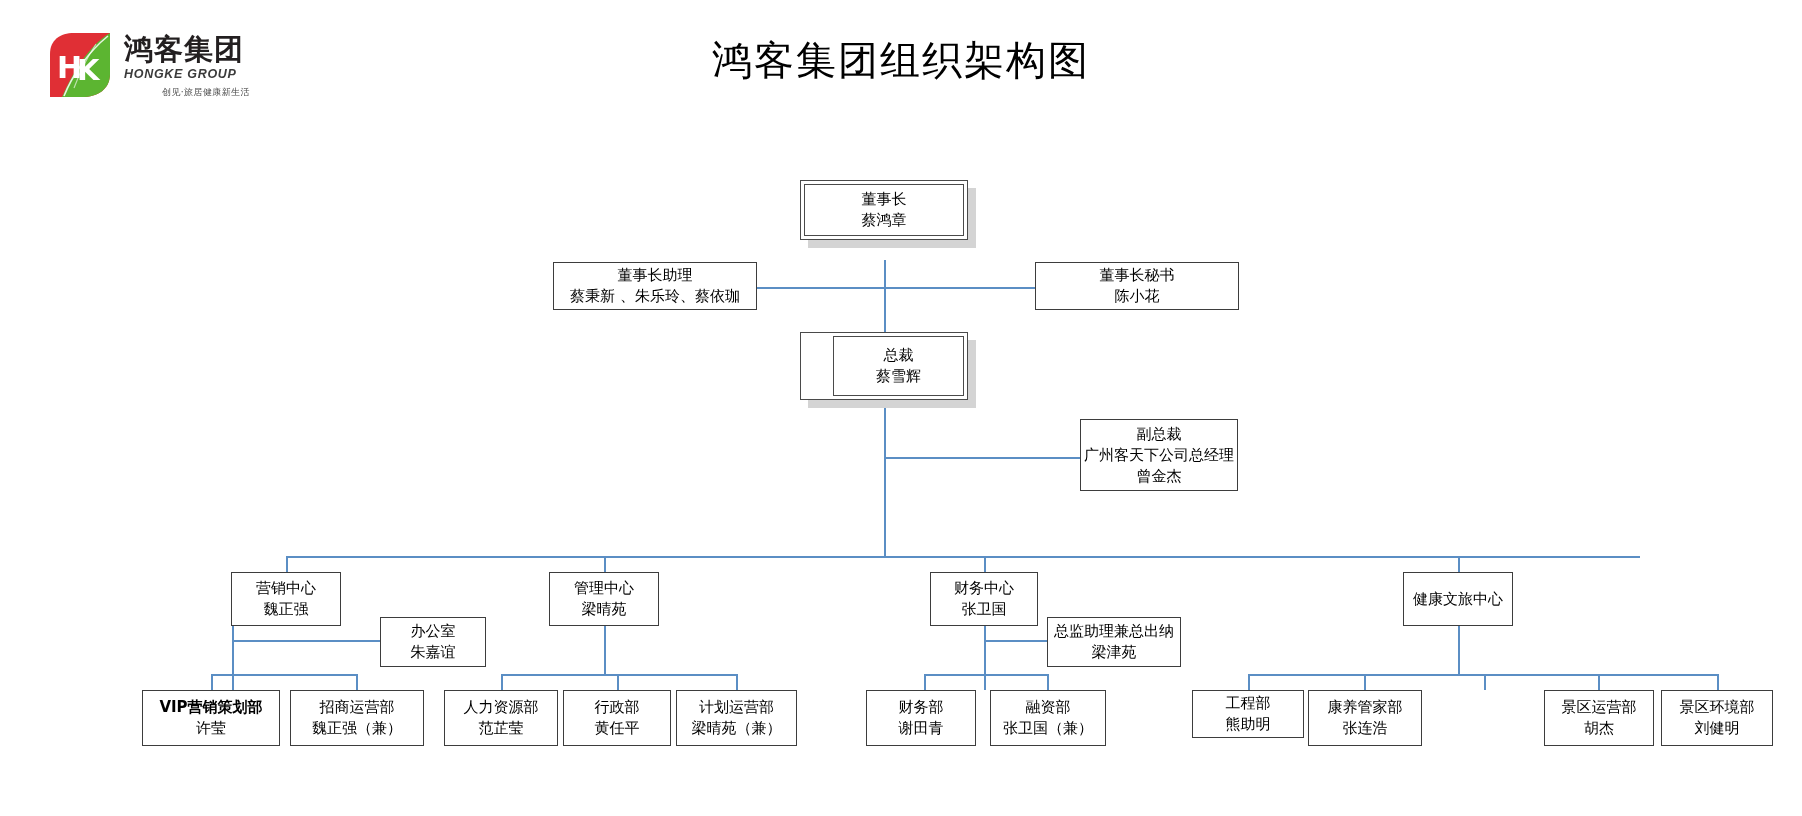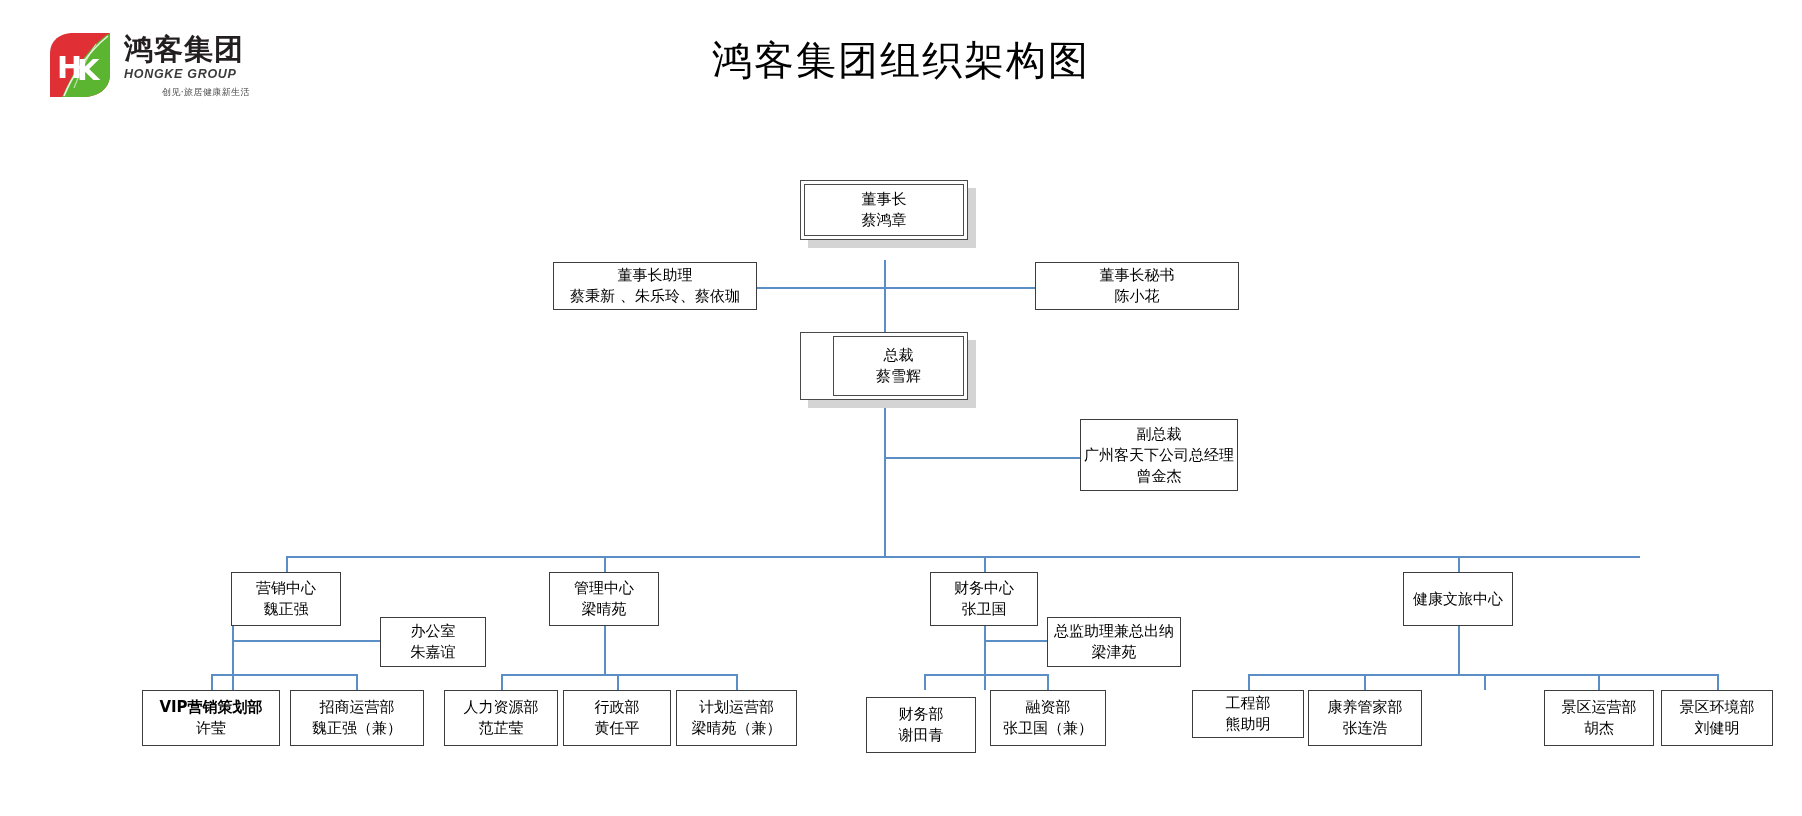--- a/index.html
+++ b/index.html
@@ -283,7 +283,7 @@
     <span class="nm">梁晴苑（兼）</span>
   </div>
 
-  <div class="box" style="left:866px; top:690px; width:110px; height:56px;margin-top:7px;">
+  <div class="box" style="left:866px; top:690px; width:110px; height:56px;">
     <span class="ttl">财务部</span>
     <span class="nm">谢田青</span>
   </div>

